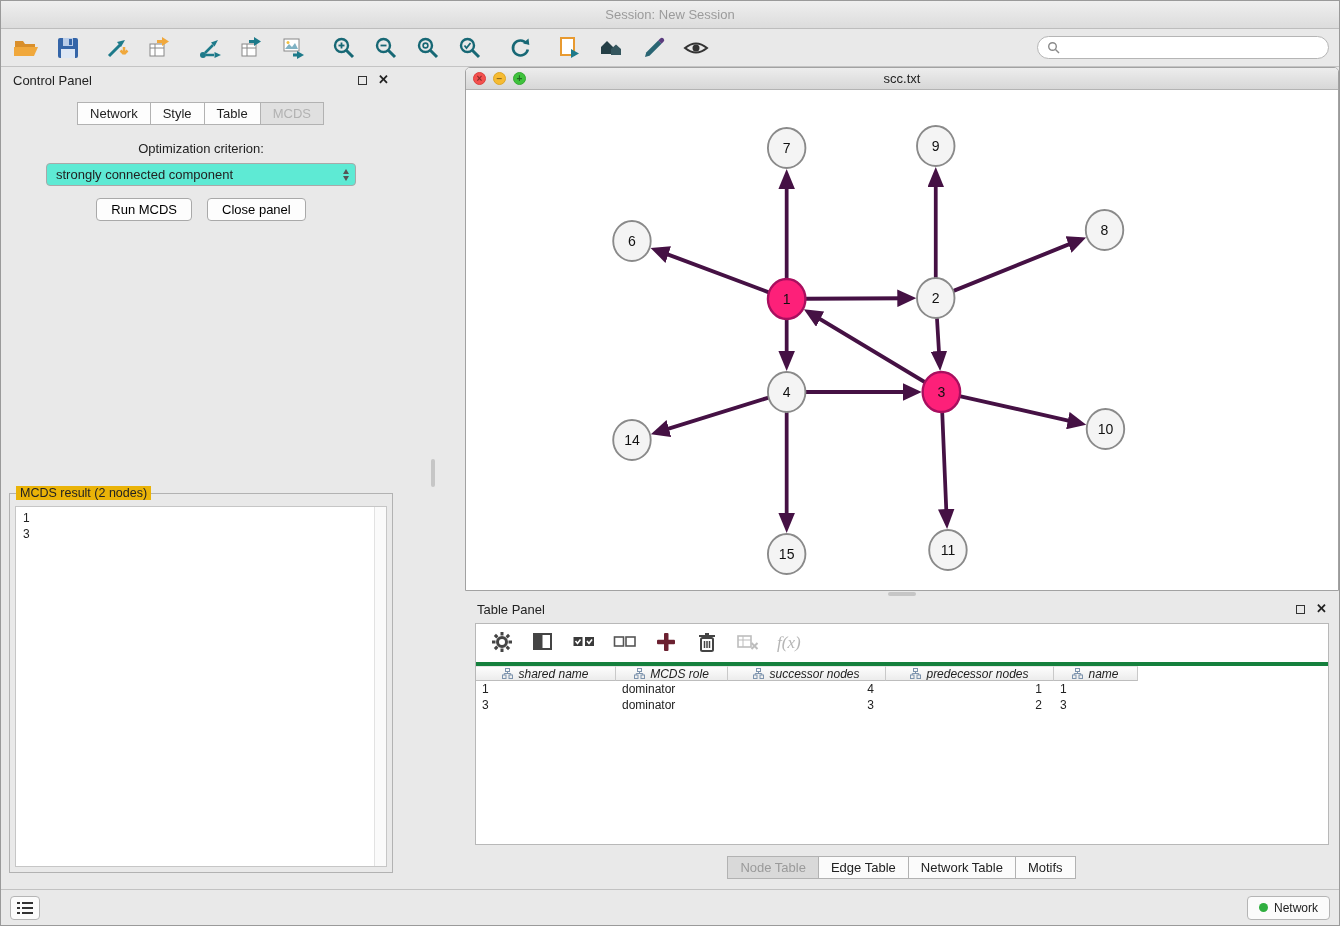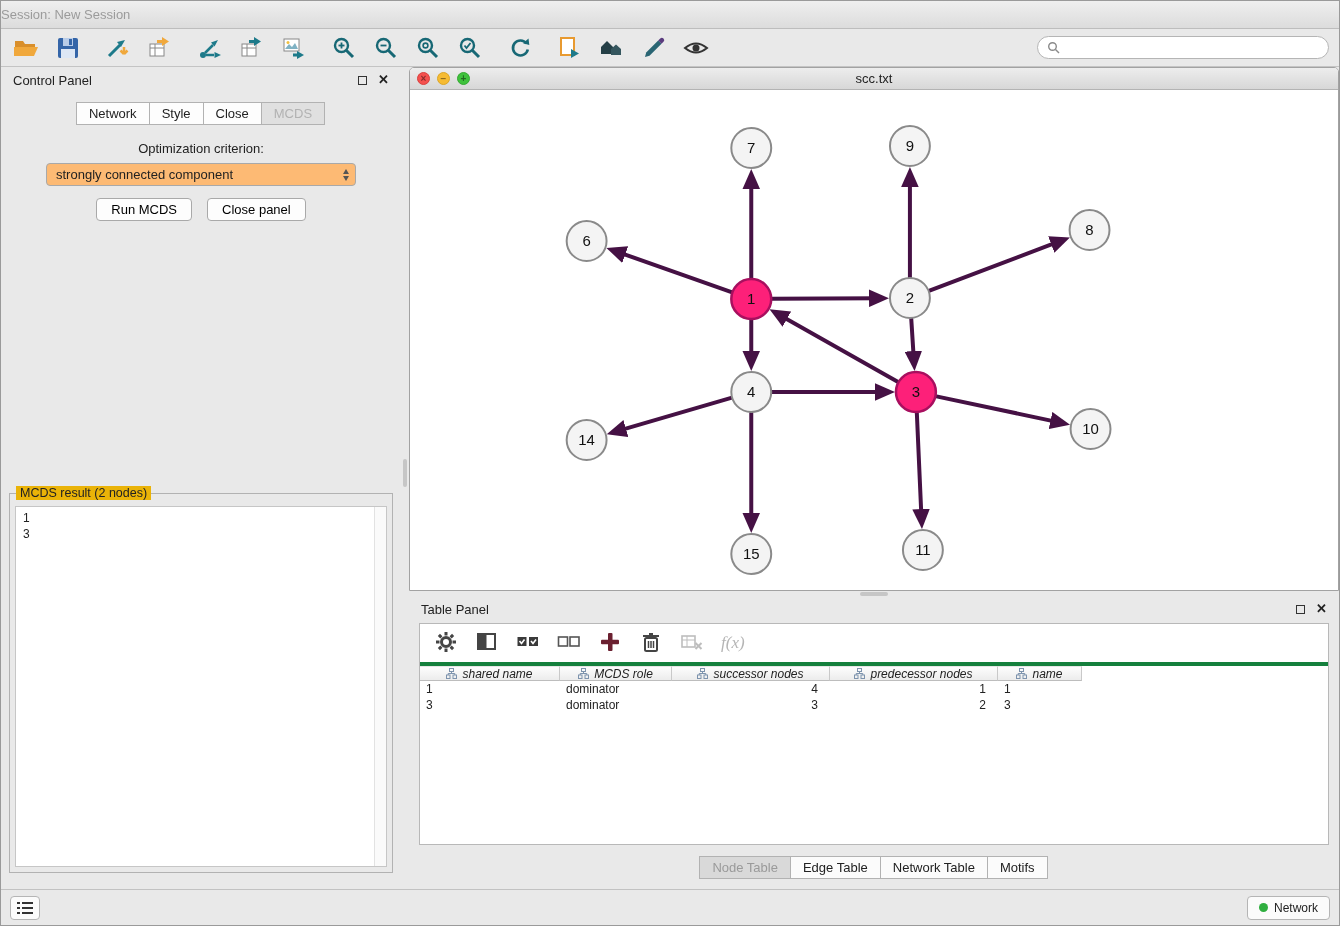--- a/index.html
+++ b/index.html
@@ -8,7 +8,7 @@
   .app { width:1340px; height:926px; display:flex; flex-direction:column; border:1px solid #9a9a9a; background:#e9e9e9; }
 
   
-  .titlebar { height:28px; flex:0 0 28px; background:linear-gradient(#efefef,#dcdcdc); border-bottom:1px solid #bdbdbd; display:flex; align-items:center; justify-content:flex-start; color:#9b9b9b; font-size:13px; }
+  .titlebar { height:28px; flex:0 0 28px; background:linear-gradient(#efefef,#dcdcdc); border-bottom:1px solid #bdbdbd; display:flex; align-items:center; justify-content:center; color:#9b9b9b; font-size:13px; }
 
   
   .toolbar { height:38px; flex:0 0 38px; background:#e9e9e9; border-bottom:1px solid #c4c4c4; display:flex; align-items:center; padding:0 10px; }

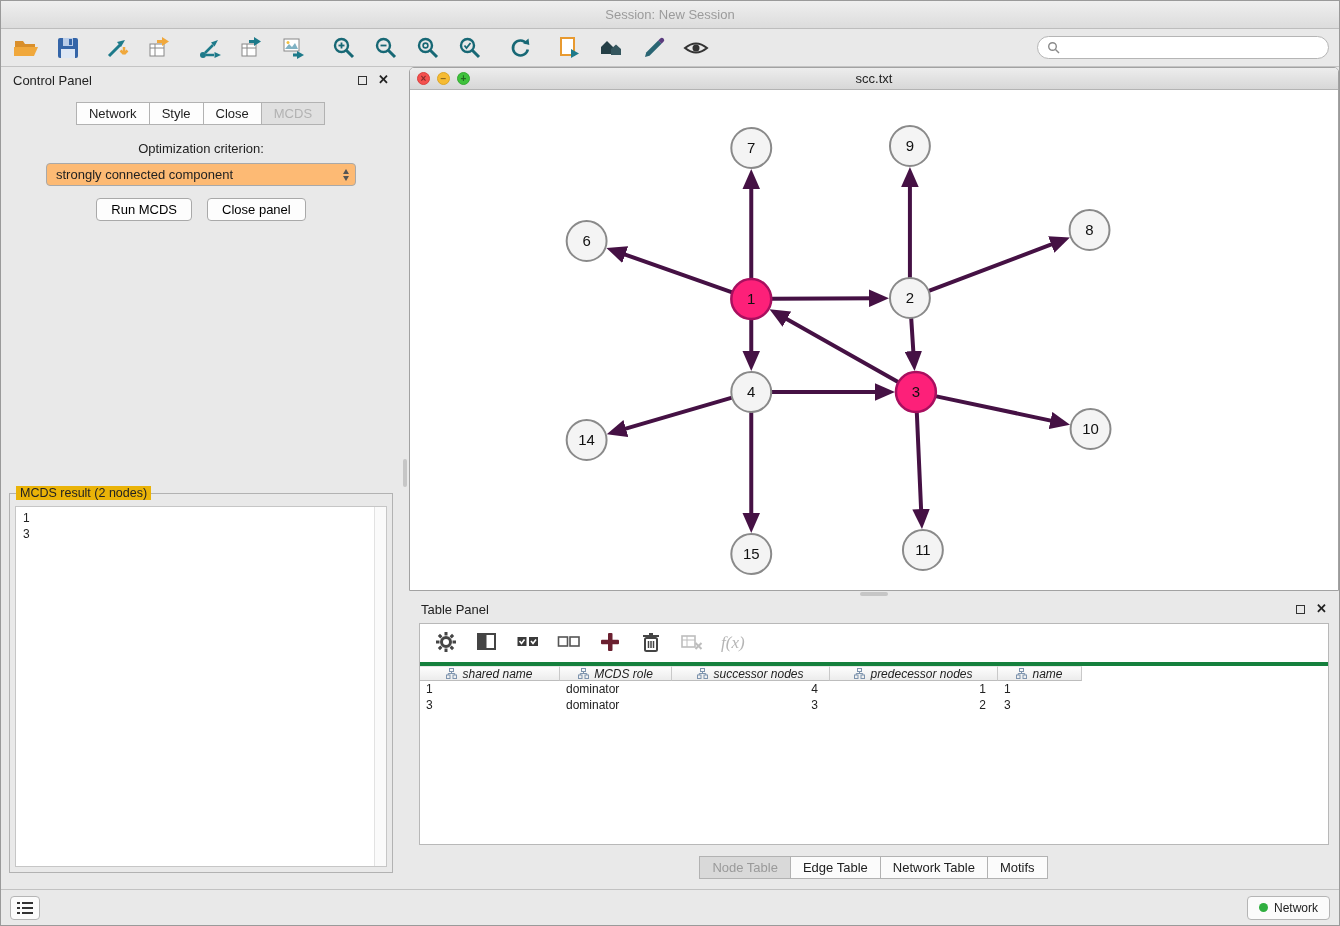--- a/index.html
+++ b/index.html
@@ -19,7 +19,7 @@
   .search-input { border:none; outline:none; flex:1; font-size:12px; background:transparent; font-family:"Liberation Sans",sans-serif; }
 
   
-  .main { flex:1; display:flex; min-height:0; }
+  .main { flex:1; display:flex; min-height:0;gap:28px; }
 
   
   .control-panel { width:400px; flex:0 0 400px; display:flex; flex-direction:column; background:#e9e9e9; }

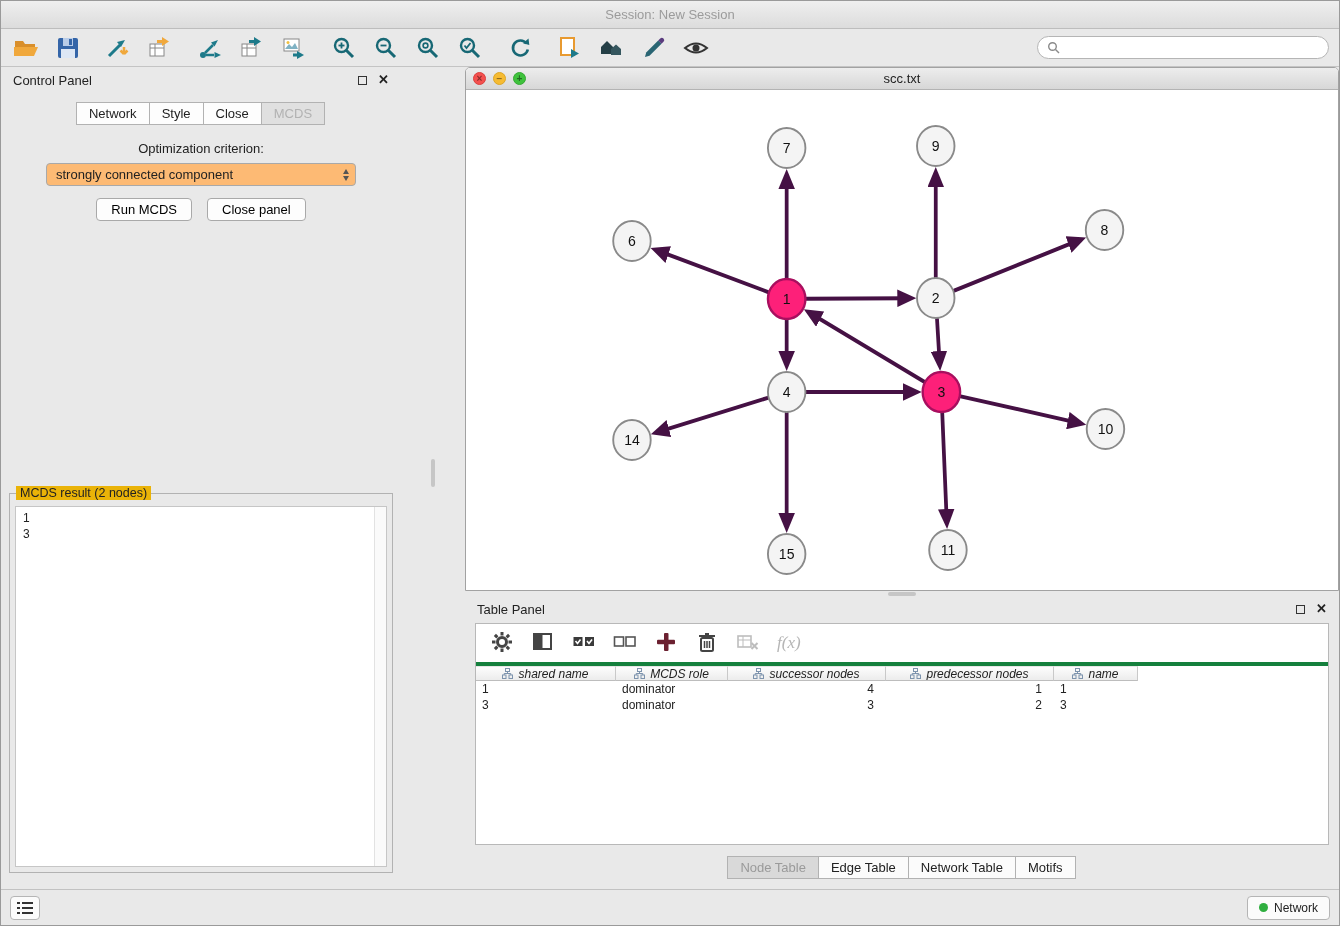--- a/index.html
+++ b/index.html
@@ -247,7 +247,7 @@
       <div class="cp-tabs">
           <div class="cp-tab">Network</div>
           <div class="cp-tab">Style</div>
-          <div class="cp-tab">Close</div>
+          <div class="cp-tab">Table</div>
           <div class="cp-tab active">MCDS</div>
         </div>
       <div class="cp-opt-label">Optimization criterion:</div>

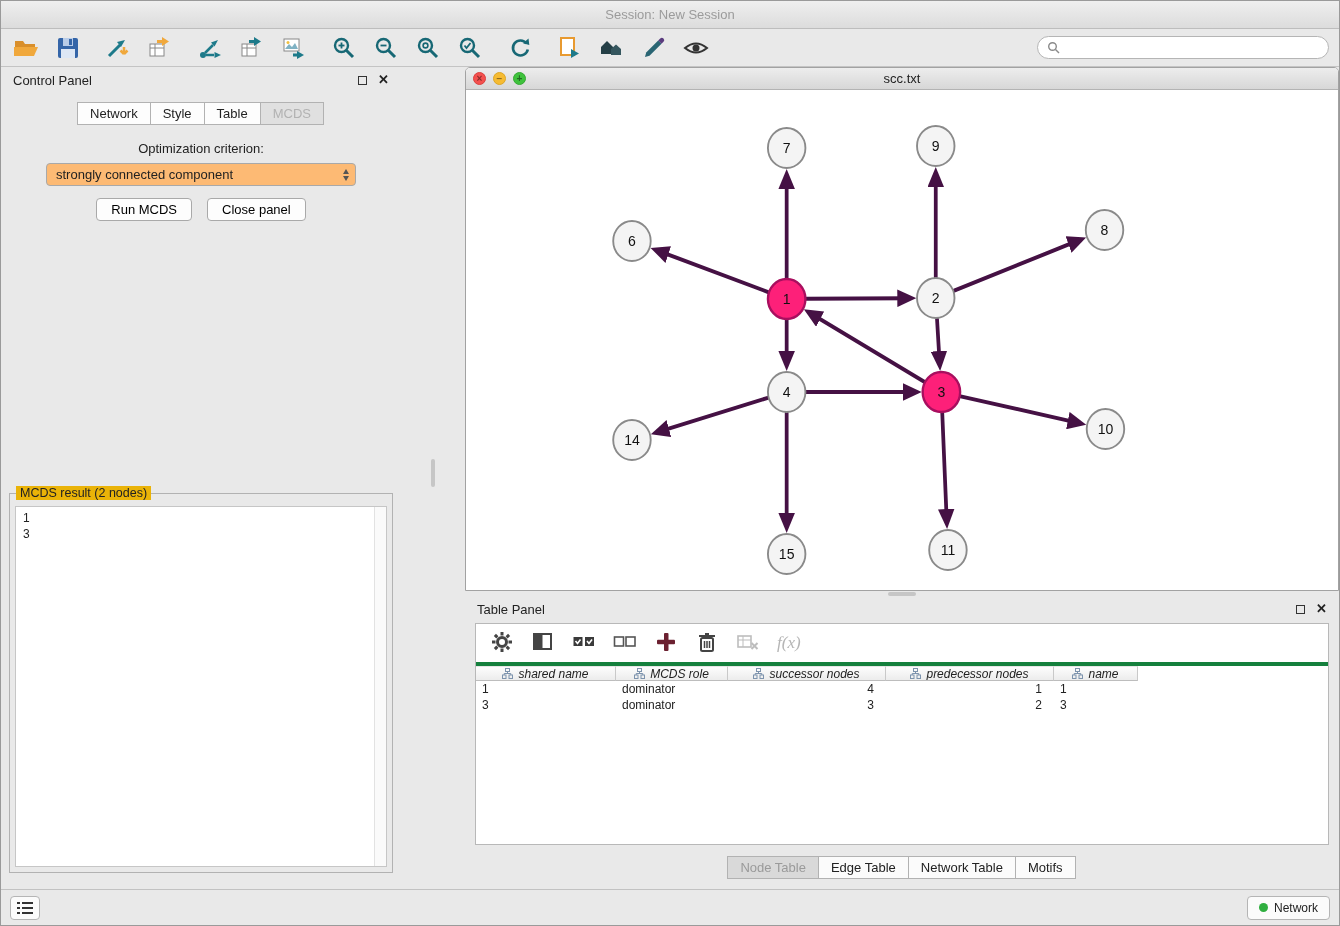--- a/index.html
+++ b/index.html
@@ -31,7 +31,7 @@
   .cp-tab { border:1px solid #b2b2b2; background:#fdfdfd; padding:3px 12px; font-size:13px; margin-left:-1px;text-align:center; }
   .cp-tab.active { background:#e0e0e0; color:#b2b2b2; }
   .cp-opt-label { text-align:center; margin-top:11px; font-size:13px; }
-  .cp-dropdown { margin:7px auto 0; width:310px; height:23px; background:#fdba74; border:1px solid #a9a9a9; border-radius:4px; display:flex; align-items:center; padding:0 6px 0 9px; font-size:13px; }
+  .cp-dropdown { margin:7px auto 0; width:310px; height:23px; background:#5eead4; border:1px solid #a9a9a9; border-radius:4px; display:flex; align-items:center; padding:0 6px 0 9px; font-size:13px; }
   .stepper { margin-left:auto; display:flex; flex-direction:column; align-items:center; }
   .tri-up { width:0; height:0; border-left:3.5px solid transparent; border-right:3.5px solid transparent; border-bottom:5px solid #555; margin-bottom:2px; }
   .tri-down { width:0; height:0; border-left:3.5px solid transparent; border-right:3.5px solid transparent; border-top:5px solid #555; }

